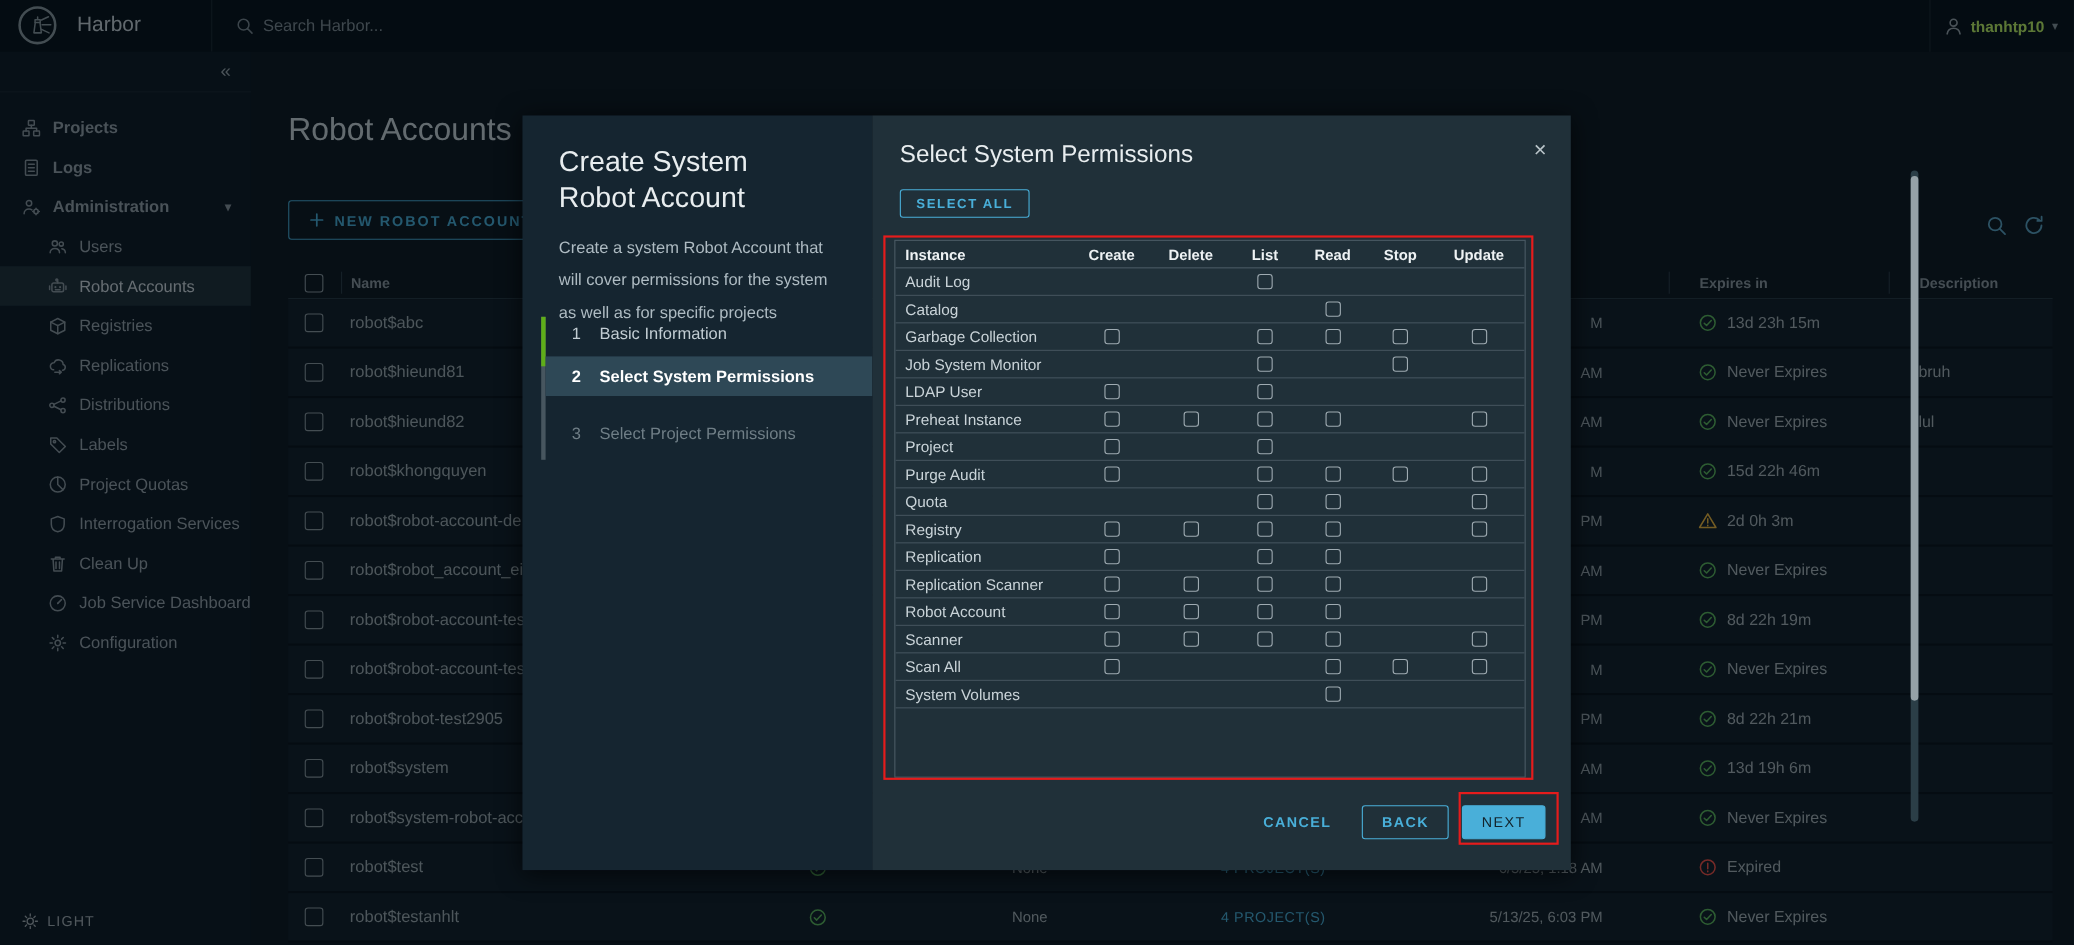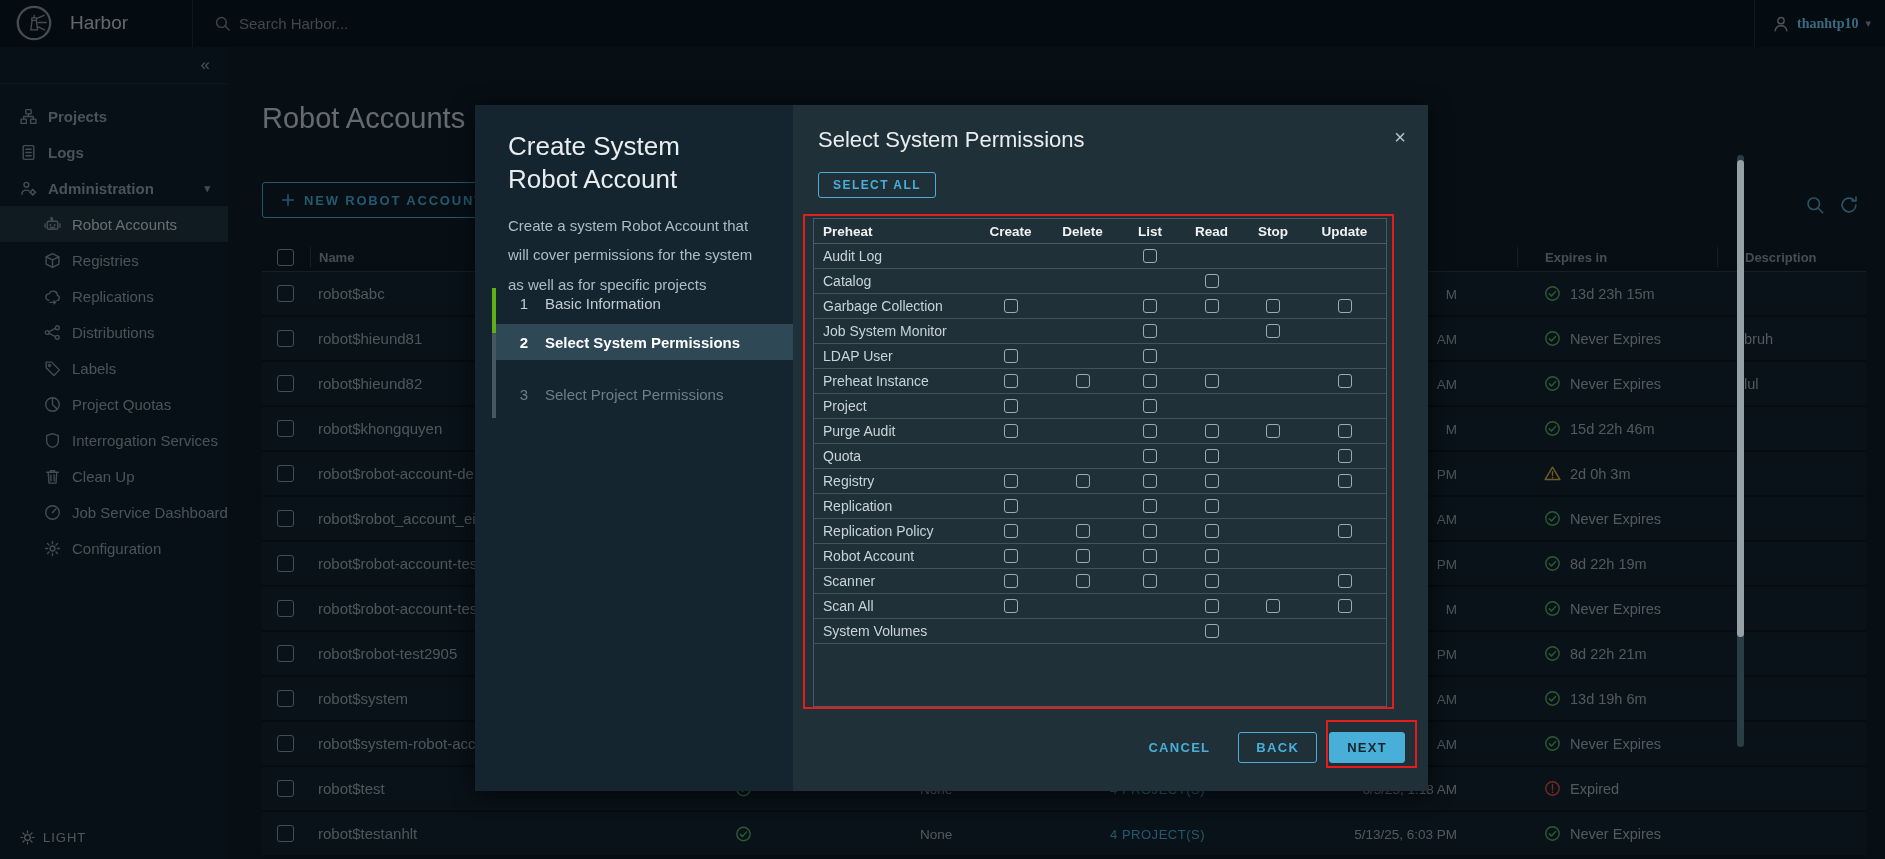--- a/index.html
+++ b/index.html
@@ -16,7 +16,7 @@
   .search-area { position:absolute; left:214px; top:0; height:47px; display:flex; align-items:center; color:#7b8890; }
   .search-area .ph { margin-left:8px; font-size:15px; color:#808d95; }
   .user-area { position:absolute; right:14px; top:0; height:47px; display:flex; align-items:center; gap:7px; color:#9aa6ad; }
-  .user-area .uname { font-size:14px; font-weight:bold; color:#7dd3fc;font-family:Liberation Serif, serif; }
+  .user-area .uname { font-size:14px; font-weight:bold; color:#bef264; }
   .caret { font-size:11px; color:#8b989f; }
 
   

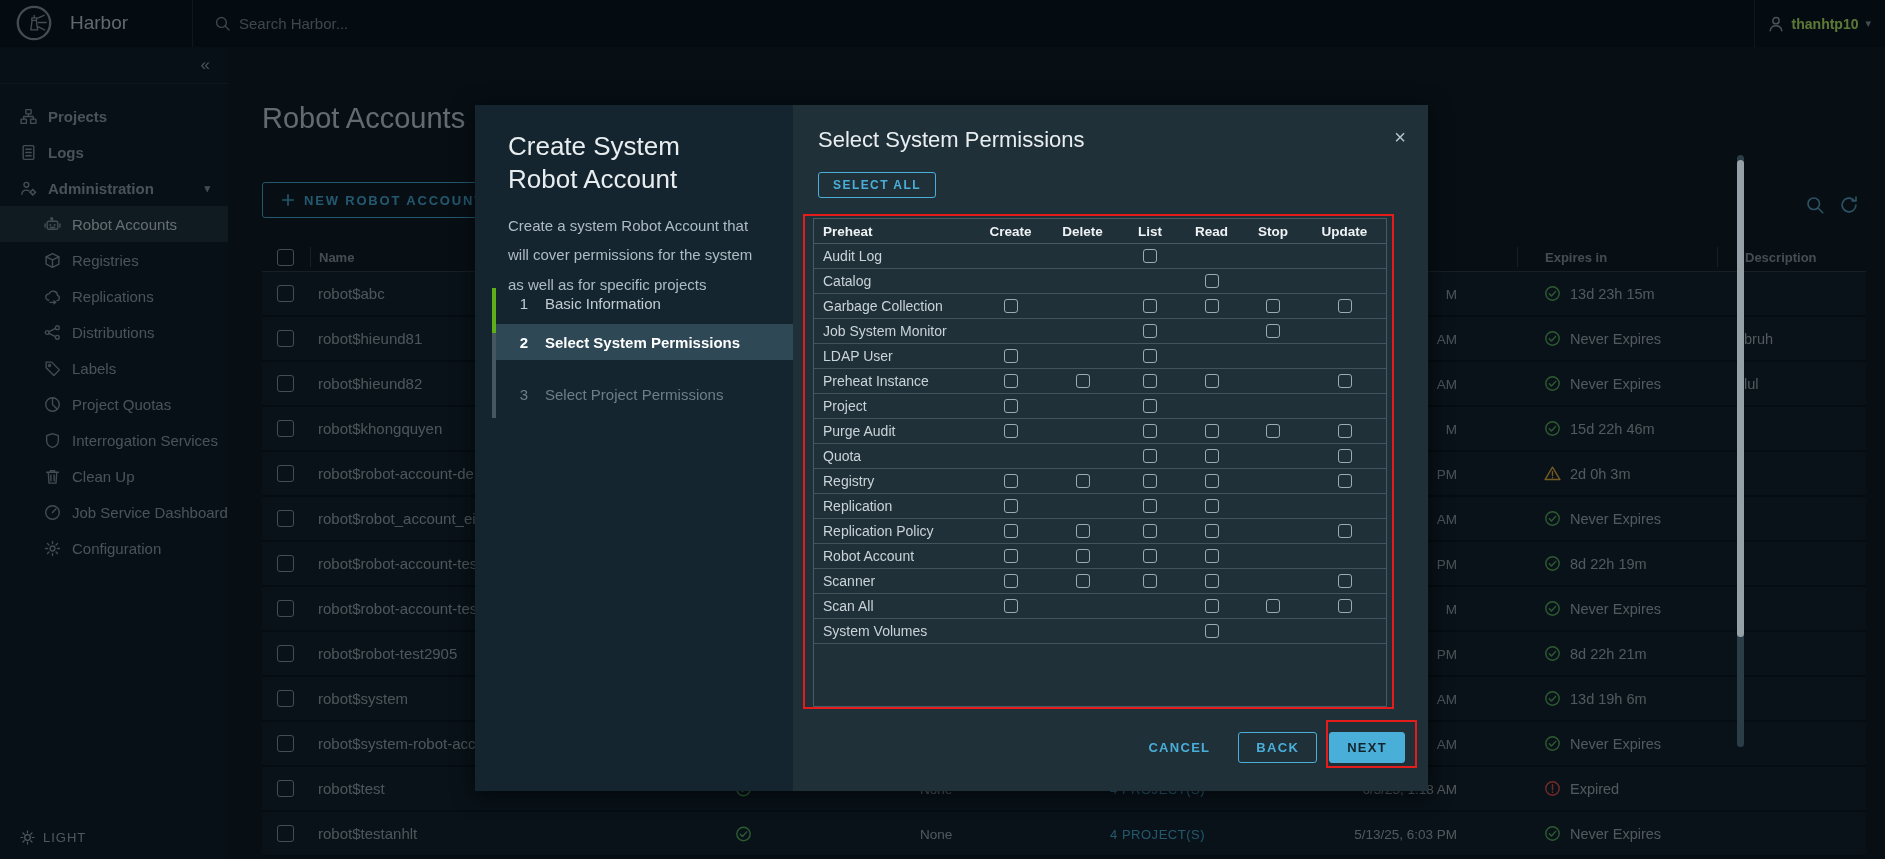--- a/index.html
+++ b/index.html
@@ -175,6 +175,17 @@
           </span>
         <span>Administration</span>
         <span class="dd">▾</span>
+      </div>
+      <div class="nav-item sub">
+        <span class="ic-box">
+            <svg viewBox="0 0 16 16" class="ic">
+              <circle cx="5.5" cy="5" r="2.2"></circle>
+              <path d="M1.5 13c0-2.3 1.8-3.7 4-3.7s4 1.4 4 3.7"></path>
+              <circle cx="11" cy="5.5" r="1.8"></circle>
+              <path d="M11.5 9.6c1.8.3 3 1.6 3 3.4"></path>
+            </svg>
+          </span>
+        <span>Users</span>
       </div>
       <div class="nav-item sub active">
         <span class="ic-box">

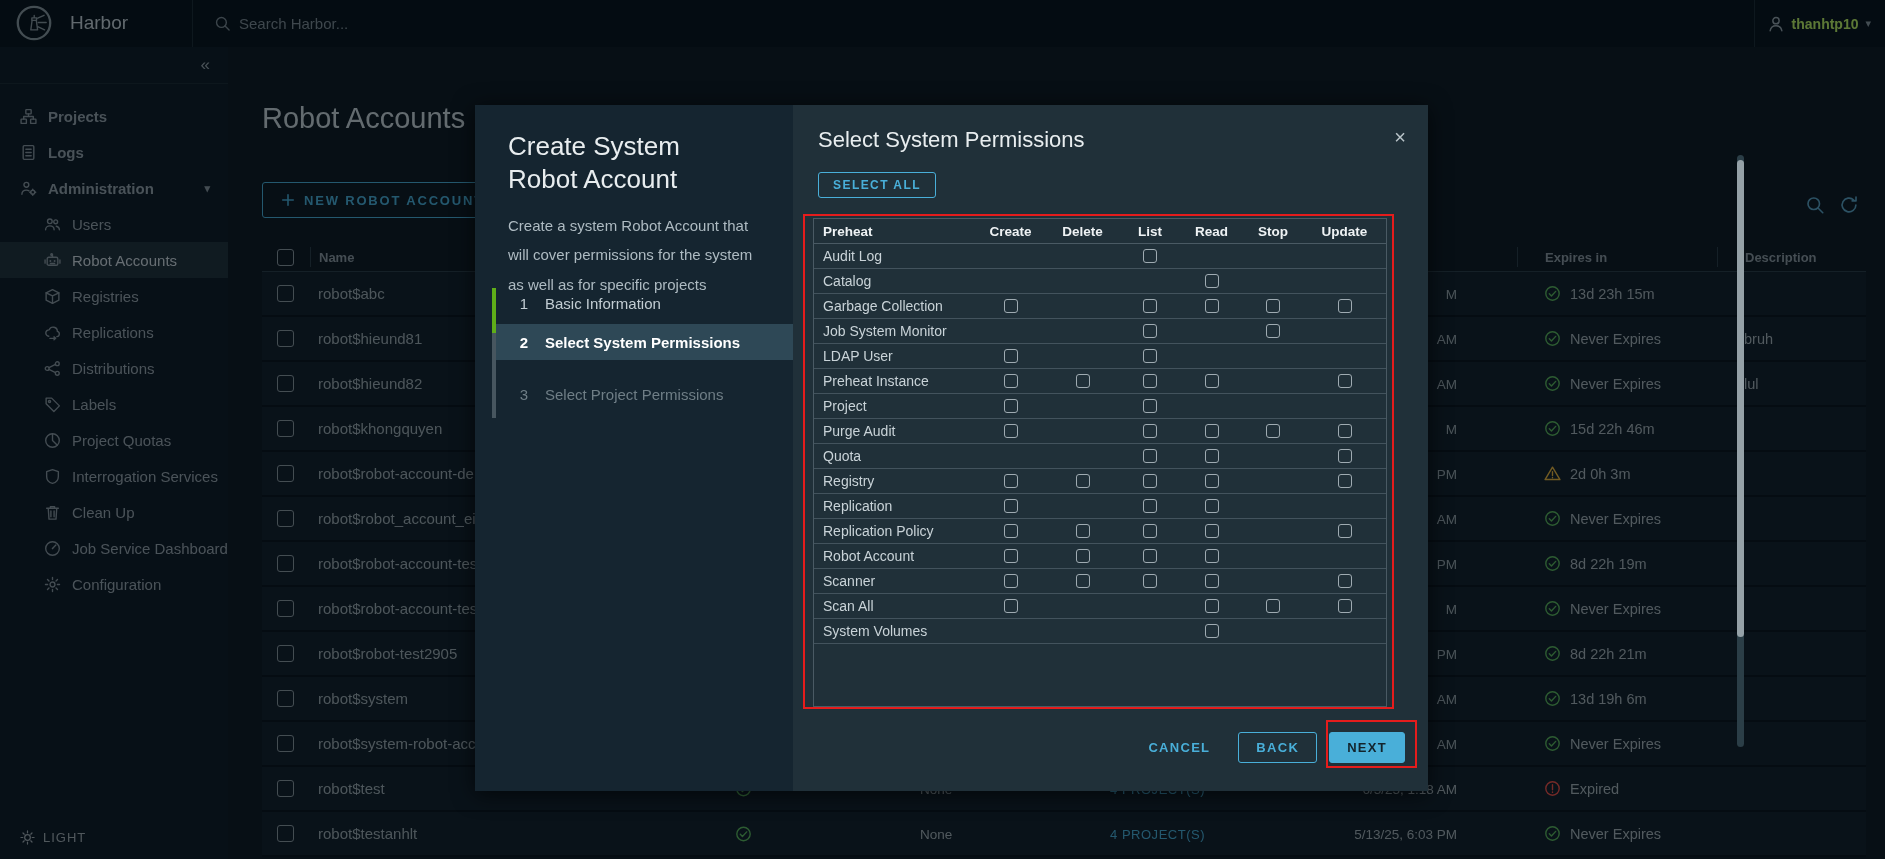--- a/index.html
+++ b/index.html
@@ -628,7 +628,7 @@
 
       <div class="perm-wrap">
         <div class="p-head">
-          <div class="ph-res">Preheat</div>
+          <div class="ph-res">Instance</div>
           <div class="ph-c">Create</div>
           <div class="ph-c">Delete</div>
           <div class="ph-c">List</div>

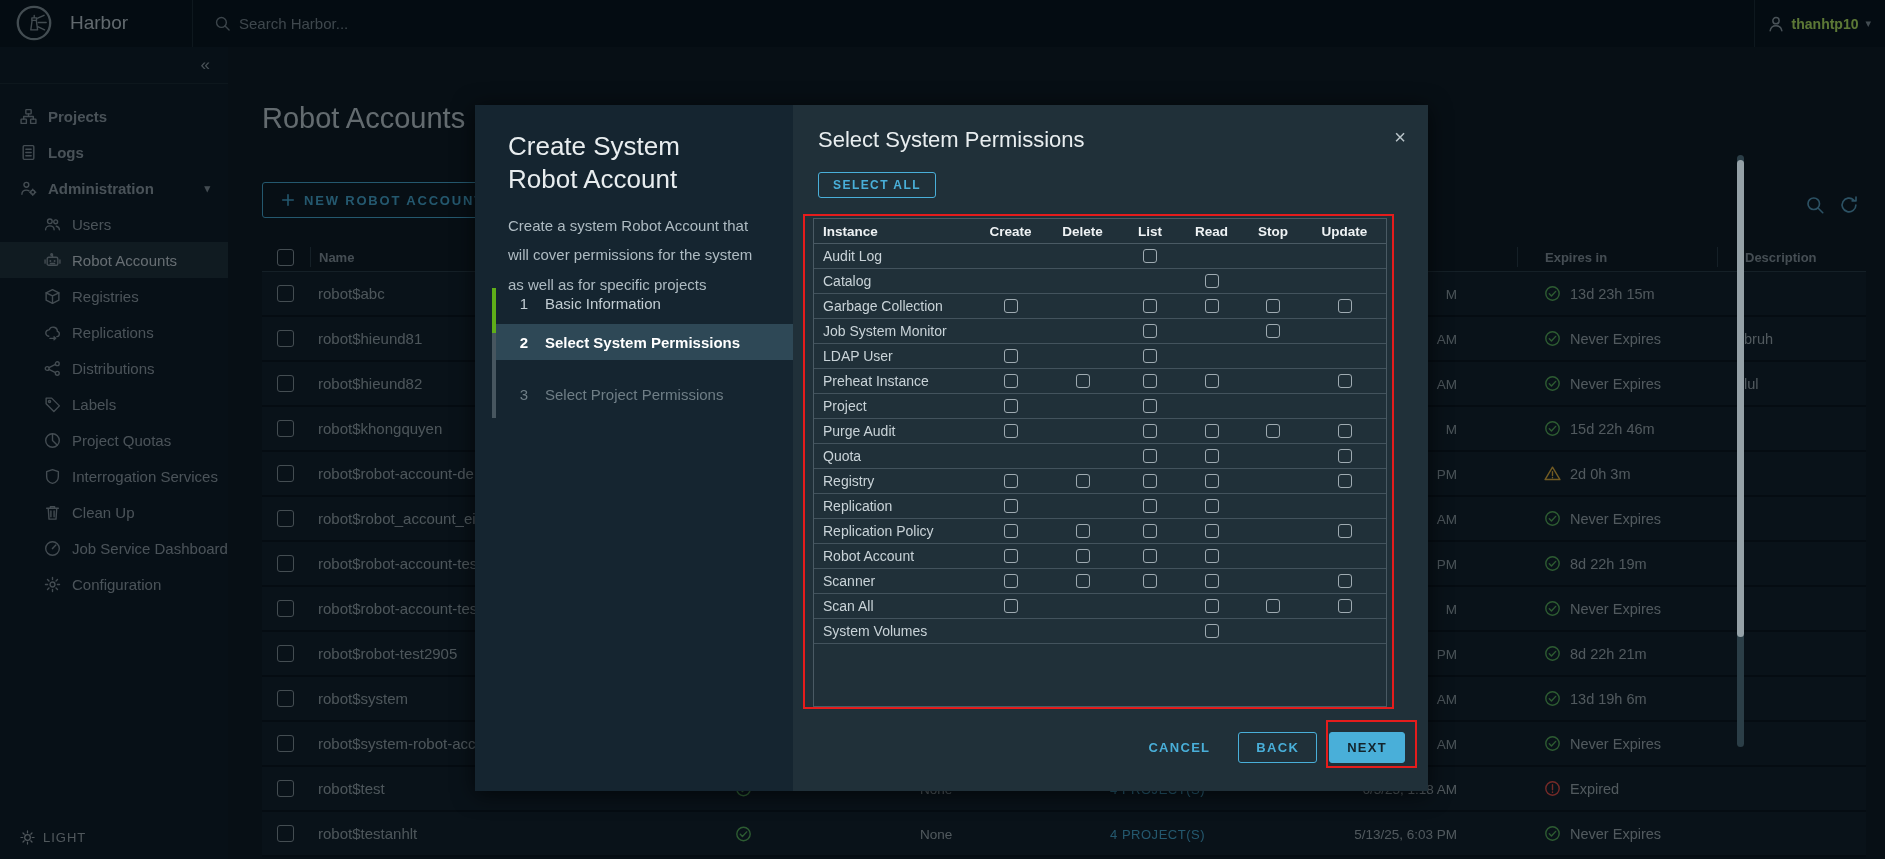--- a/index.html
+++ b/index.html
@@ -818,7 +818,7 @@
 
 
   <div class="p-row">
-    <div class="p-res">Replication Policy</div>
+    <div class="p-res">Replication Scanner</div>
   <div class="p-cell">
                 <span class="pcb"></span>
               </div>

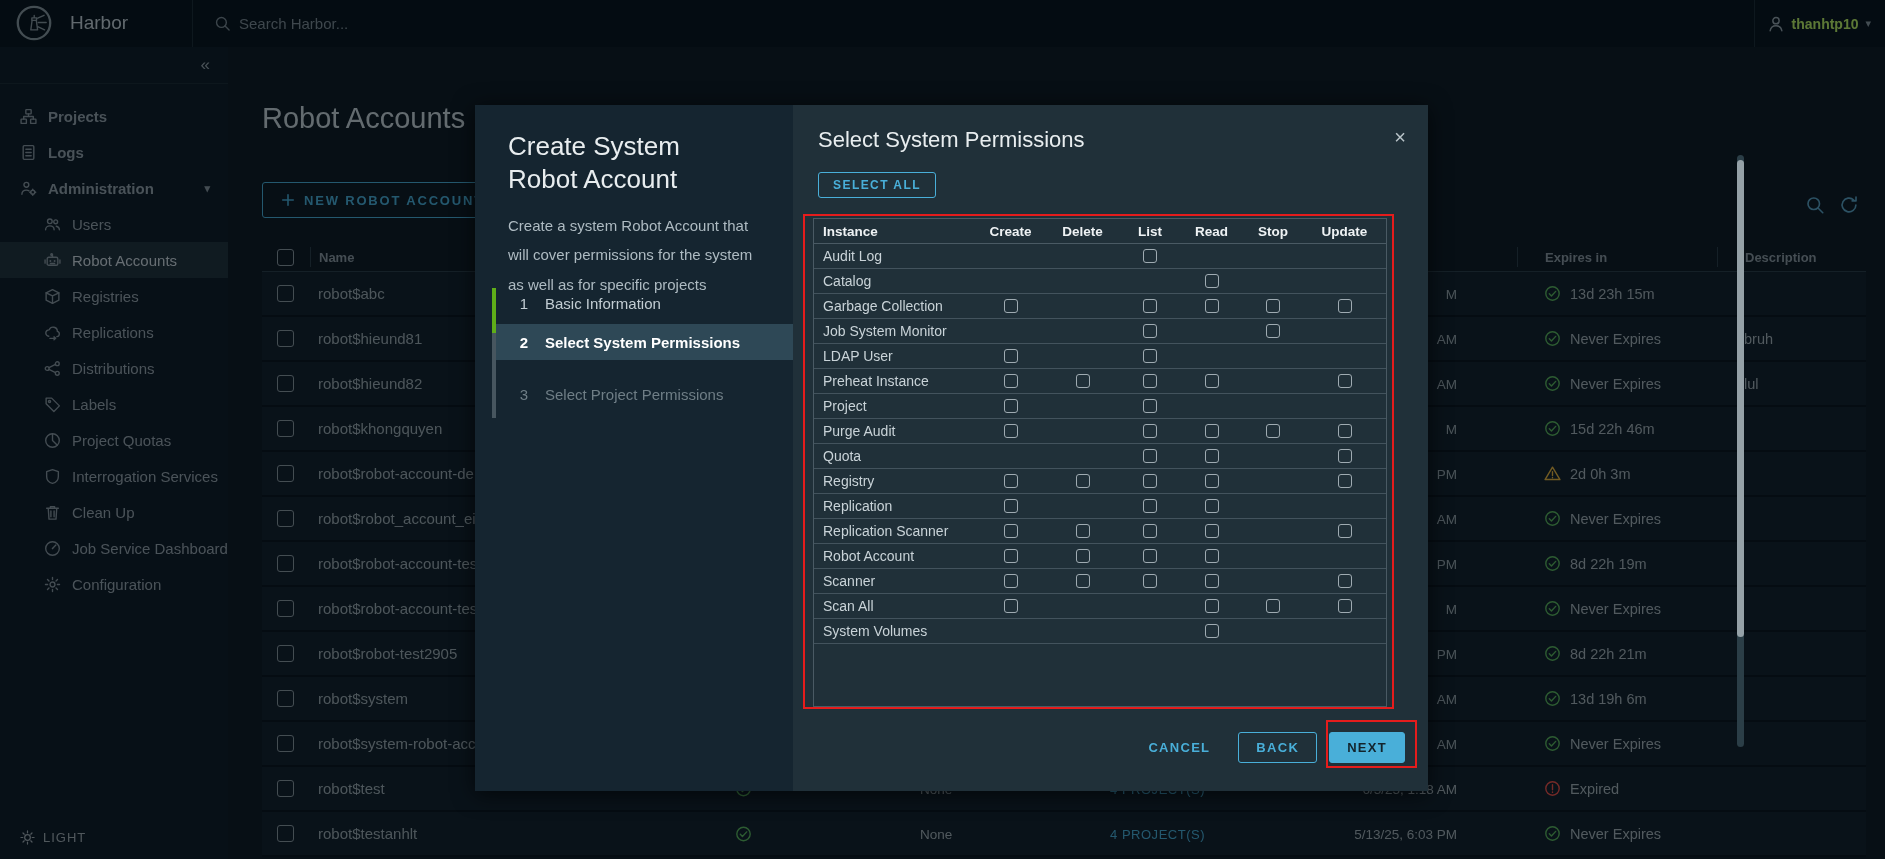--- a/index.html
+++ b/index.html
@@ -95,7 +95,7 @@
   .m-footer { position:absolute; right:23px; bottom:28px; display:flex; align-items:center; }
   .btn-cancel { background:none; border:none; color:#49afd9; font-size:13px; font-weight:bold; letter-spacing:.1em; margin-right:28px; cursor:pointer; font-family:inherit;margin-left:24px; }
   .btn-back { background:transparent; border:1px solid #49afd9; border-radius:3px; height:31px; padding:0 17px; color:#49afd9; font-size:13px; font-weight:bold; letter-spacing:.1em; cursor:pointer; font-family:inherit; }
-  .btn-next { background:#49afd9; border:1px solid #49afd9; border-radius:3px; height:31px; padding:0 17px; color:#13242c; font-size:13px; font-weight:bold; letter-spacing:.1em; margin-left:12px; cursor:pointer; font-family:inherit; }
+  .btn-next { background:#49afd9; border:1px solid #49afd9; border-radius:3px; height:31px; padding:0 17px; color:#13242c; font-size:13px; font-weight:normal; letter-spacing:.1em; margin-left:12px; cursor:pointer; font-family:inherit; }
 
   .ann { position:absolute; border:2px solid #e51c1c; z-index:30; pointer-events:none; }
   .ann-table { left:328px; top:109px; width:591px; height:495px; }

